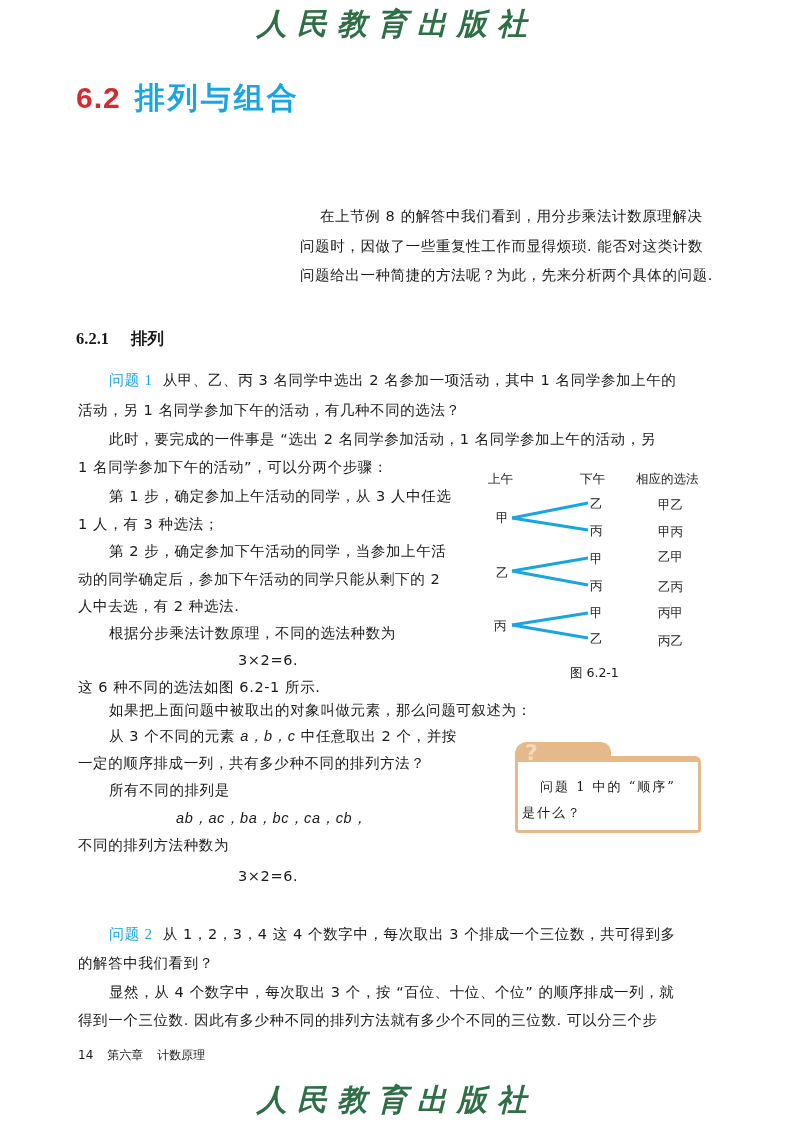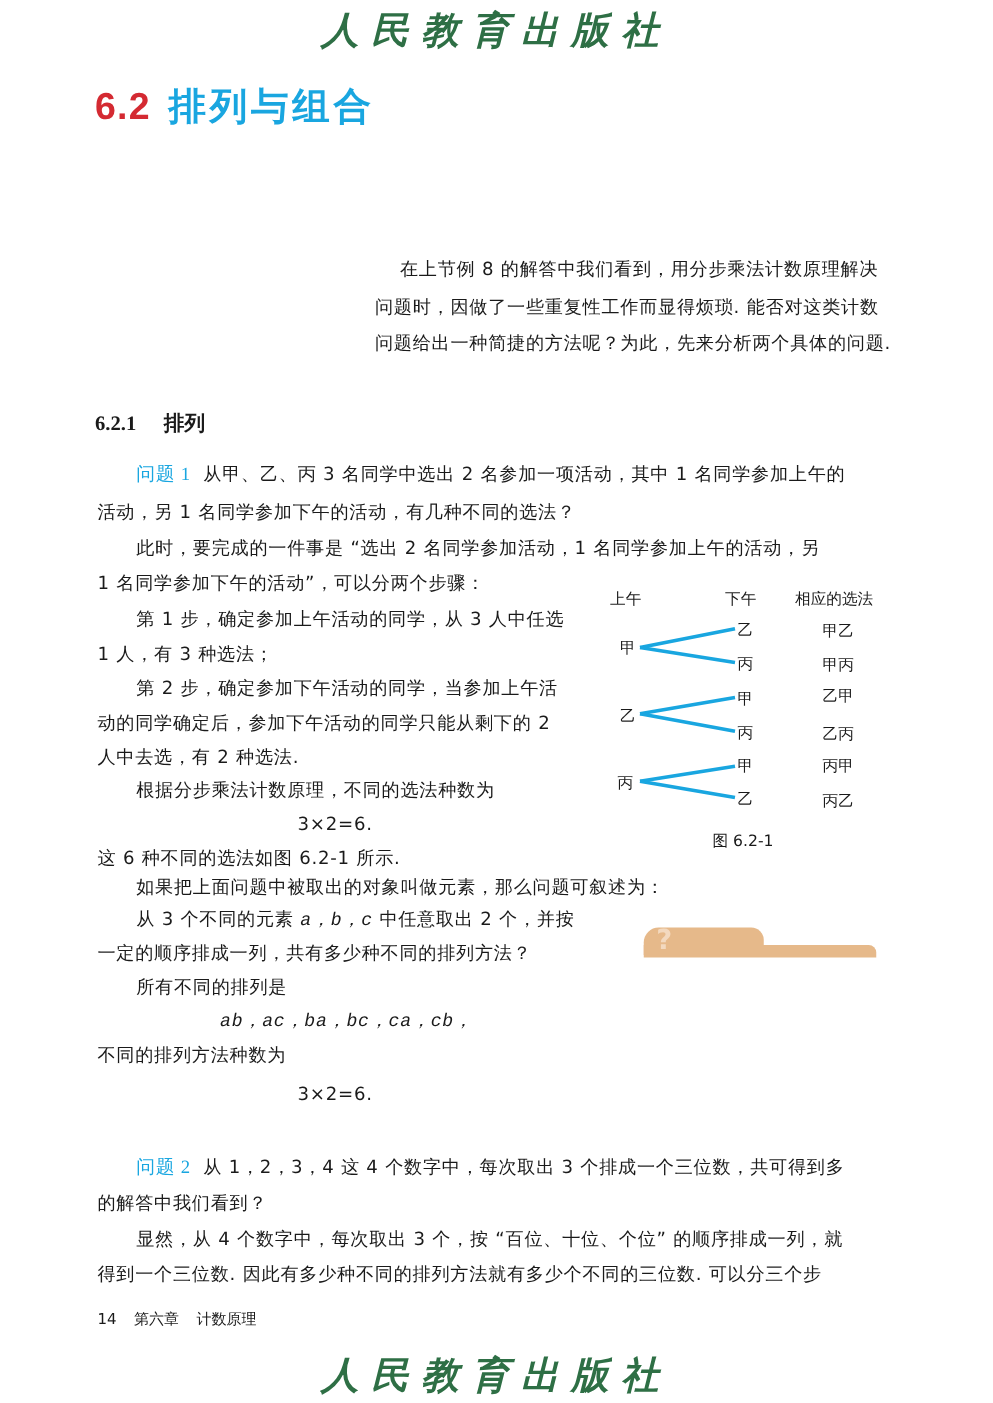--- a/index.html
+++ b/index.html
@@ -17,7 +17,7 @@
   }
   .pub-top { top: 4px; }
   .pub-bottom { top: 1080px; }
-  .sec-title { left: 76px; top: 65px; font-size: 30px; font-weight: bold; }
+  .sec-title { left: 76px; top: 78px; font-size: 30px; font-weight: bold; }
   .sec-num { color: #d42a32; font-family: "Liberation Sans", sans-serif; letter-spacing: 1px; }
   .sec-name { color: #19a6e0; margin-left: 14px; letter-spacing: 3px; }
   .line { font-size: 14.5px; line-height: 20px; white-space: nowrap; letter-spacing: 0.6px; }

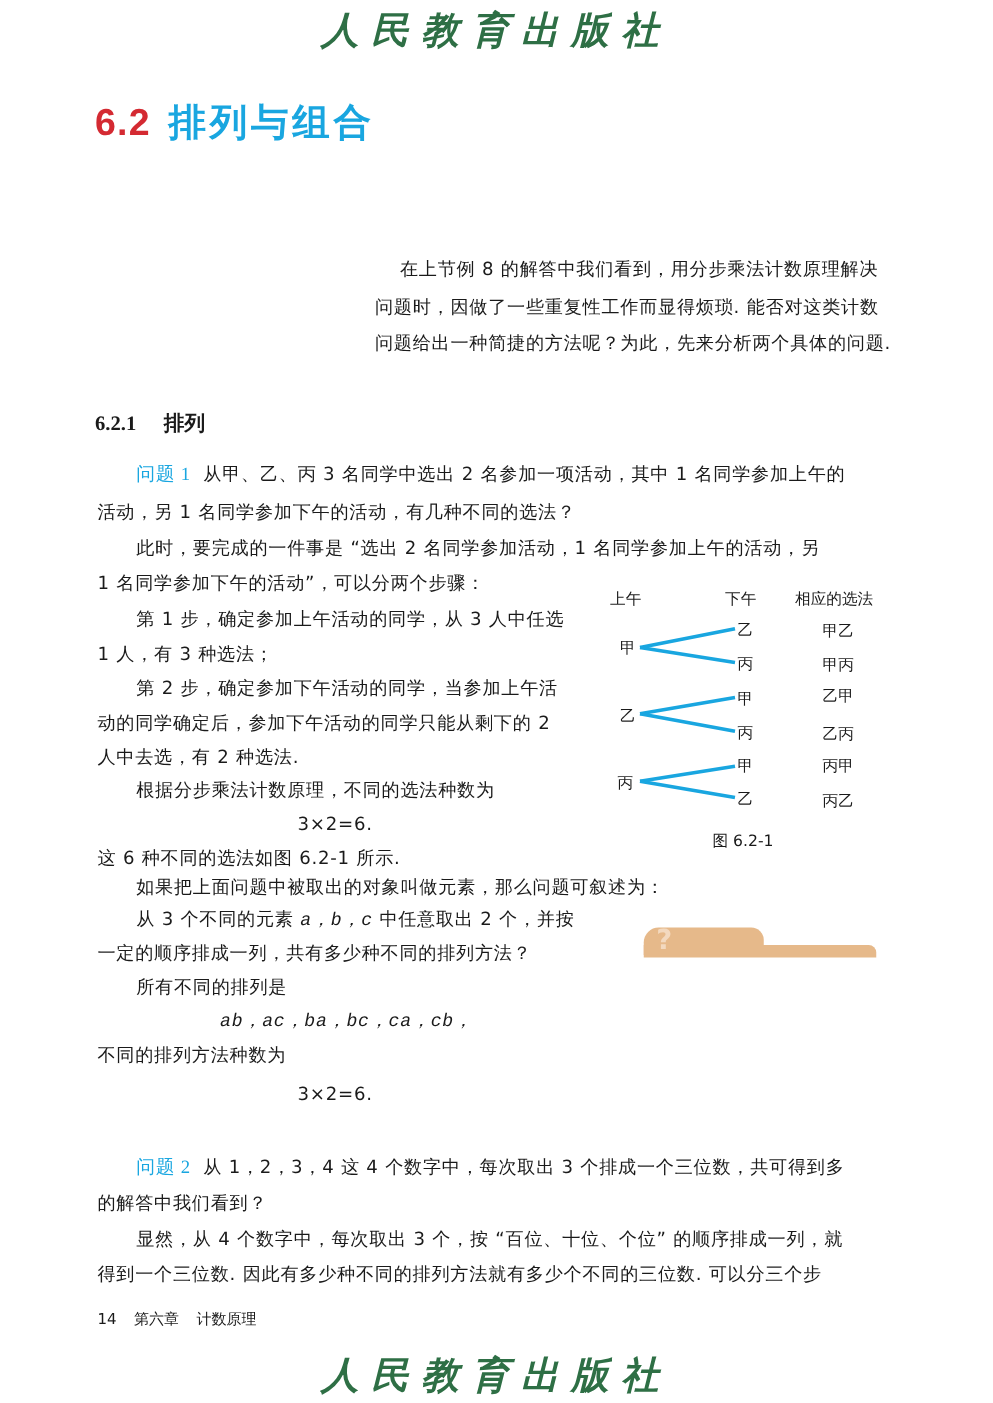--- a/index.html
+++ b/index.html
@@ -24,7 +24,7 @@
   .sub-title { left: 76px; top: 328px; font-size: 16.5px; font-weight: bold; font-family: "Liberation Serif", serif; text-align: center; }
   .sub-title .nm { margin-left: 22px; font-family: "DejaVu Sans", sans-serif; }
   .q-label { color: #19a6e0; font-family: "Liberation Serif", serif; font-size: 15px; margin-right: 10px; }
-  .math { font-family: Liberation Mono, monospace; font-style: italic; }
+  .math { font-family: Liberation Sans, sans-serif; font-style: italic; }
   .fig { left: 476px; top: 465px; width: 250px; height: 220px; }
   .fig .lbl { position: absolute; font-size: 12.5px; white-space: nowrap; }
   .fig svg { position: absolute; left: 0; top: 0; }

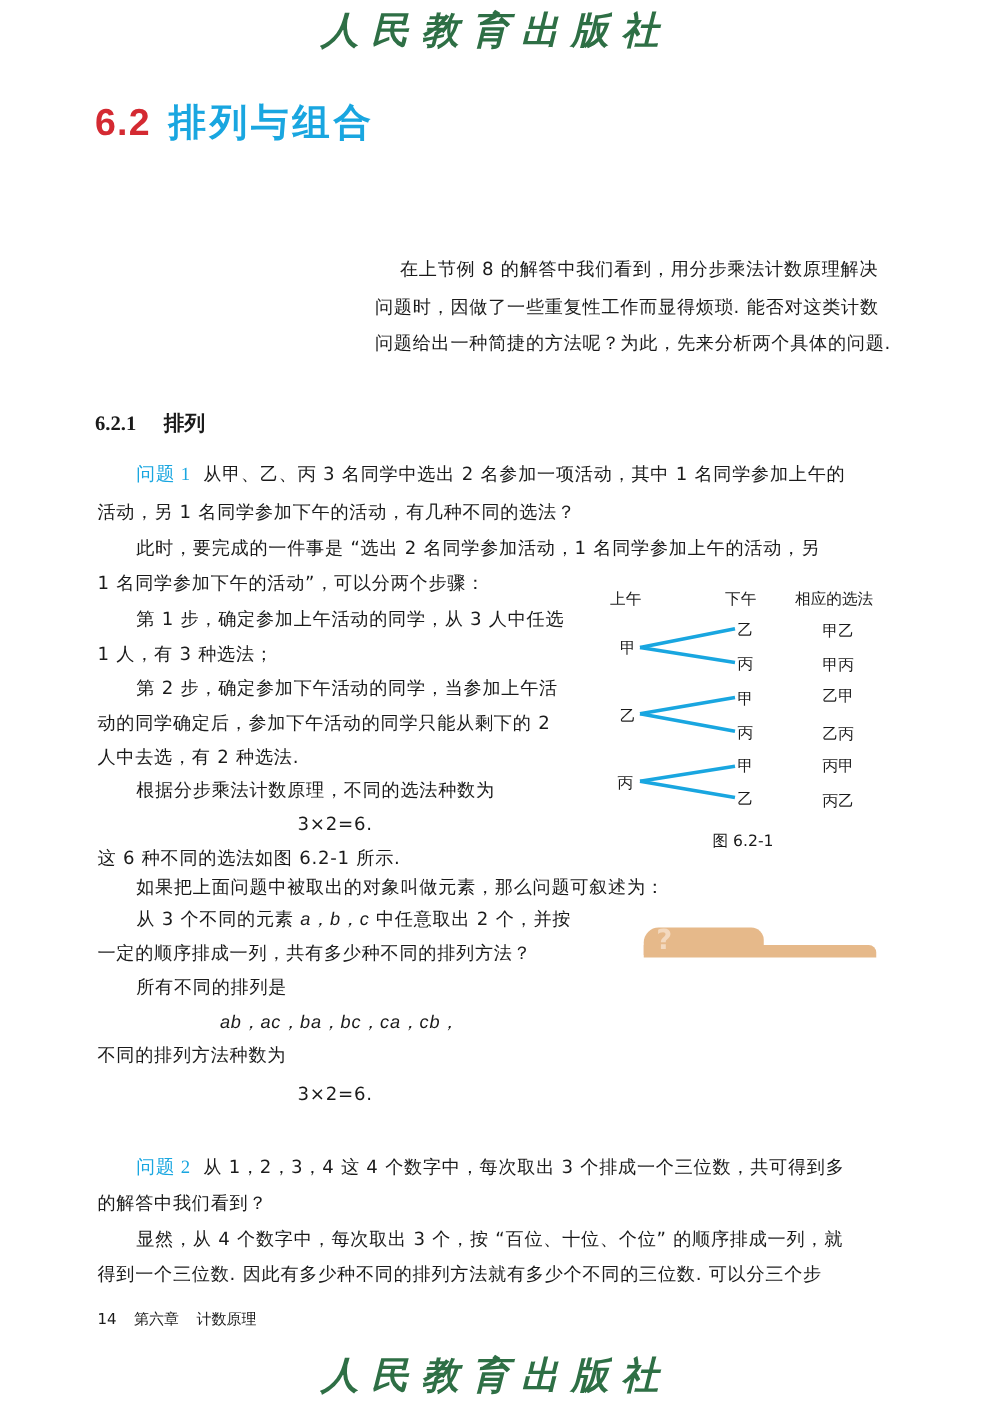--- a/index.html
+++ b/index.html
@@ -137,6 +137,10 @@
   <div class="tab"></div>
   <div class="band"></div>
   <div class="qmark">?</div>
+  <div class="box">
+    <span class="txt" style="left:22px;top:16px;">问题 1 中的 “顺序”</span>
+    <span class="txt" style="left:4px;top:42px;">是什么？</span>
+  </div>
 </div>
 
 <div class="abs line" style="left:109px;top:924px;">

